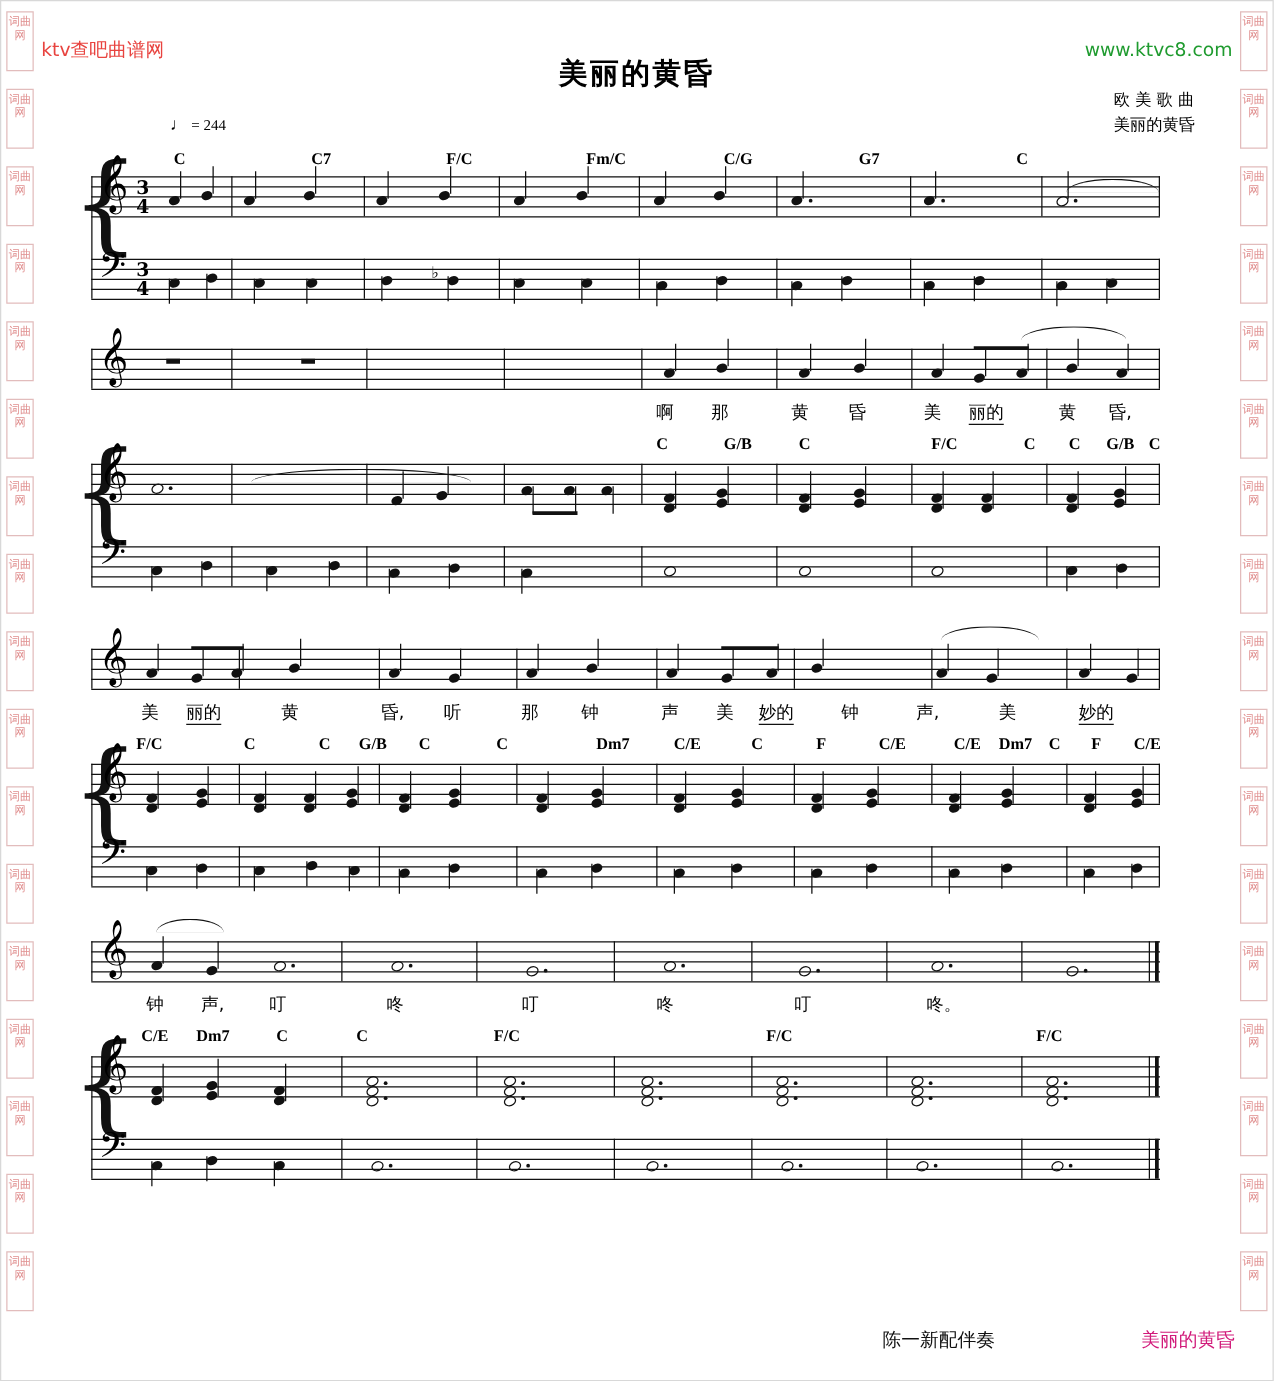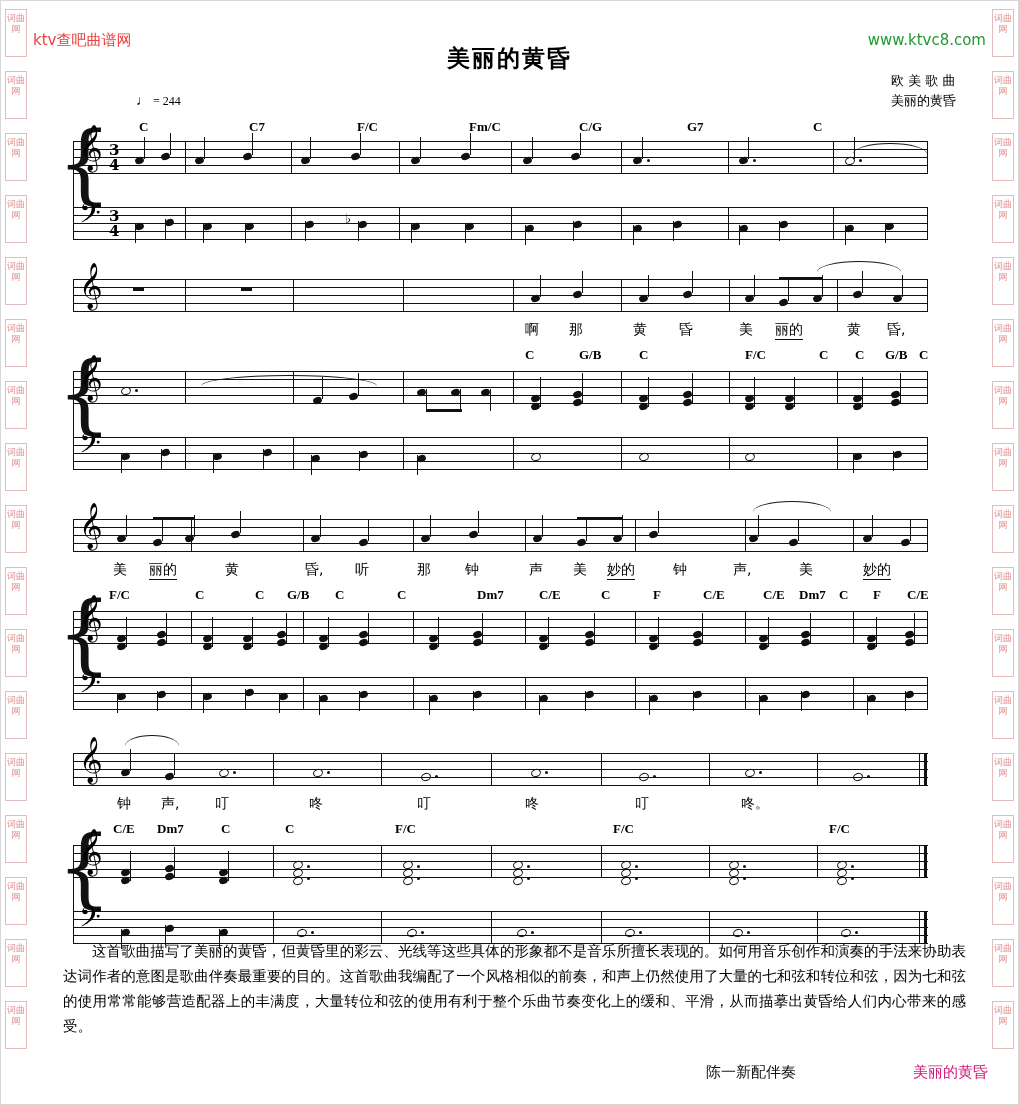--- a/index.html
+++ b/index.html
@@ -828,9 +828,6 @@
     <div class="dot" style="left:782px; top:178px;"></div>
   </div>
 
-  <div class="prose">
-    <p>这首歌曲描写了美丽的黄昏，但黄昏里的彩云、光线等这些具体的形象都不是音乐所擅长表现的。如何用音乐创作和演奏的手法来协助表达词作者的意图是歌曲伴奏最重要的目的。这首歌曲我编配了一个风格相似的前奏，和声上仍然使用了大量的七和弦和转位和弦，因为七和弦的使用常常能够营造配器上的丰满度，大量转位和弦的使用有利于整个乐曲节奏变化上的缓和、平滑，从而描摹出黄昏给人们内心带来的感受。</p>
-  </div>
 
   <div class="footer-note">陈一新配伴奏</div>
   <div class="footer-brand">美丽的黄昏</div>

